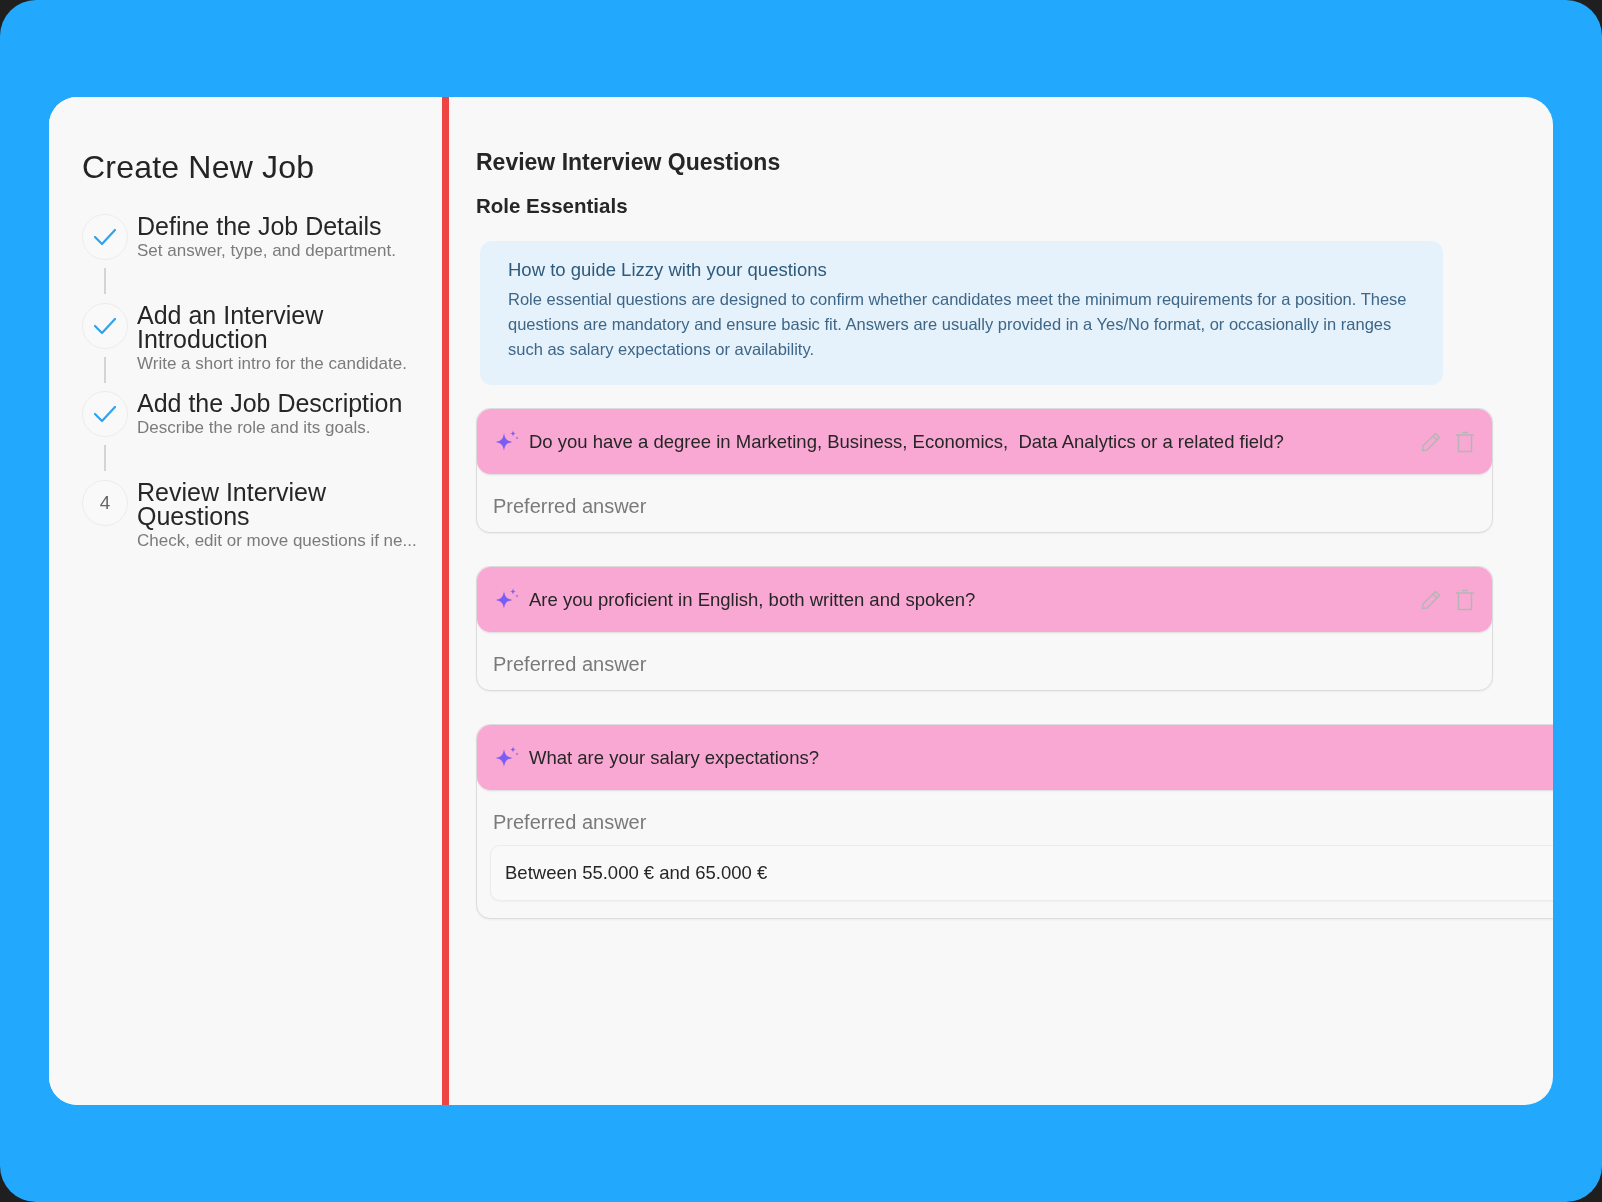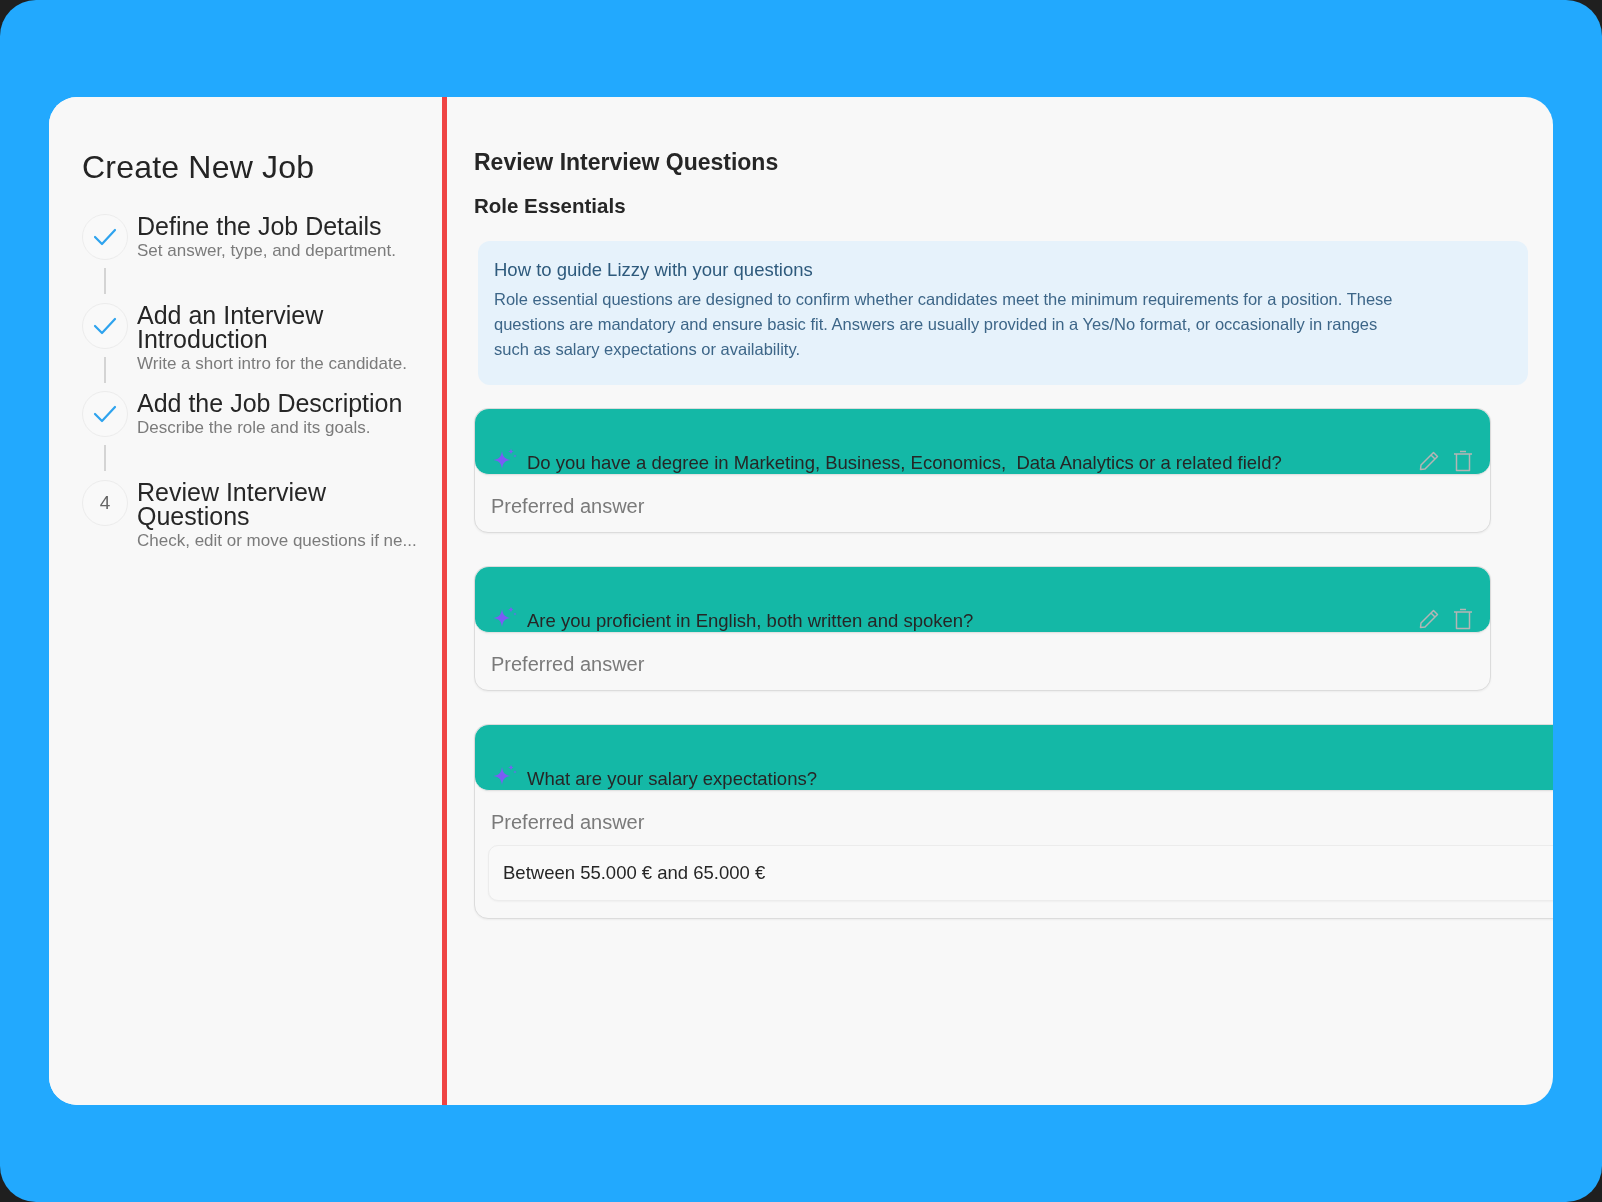--- a/index.html
+++ b/index.html
@@ -14,7 +14,7 @@
     background: #f8f8f8; border-radius: 28px; overflow: hidden; display: flex;
   }
   .sidebar {
-    width: 432px; height: 100%; border-right: 5px solid #ef4444; background: #f8f8f8;
+    width: 432px; height: 100%; border-right: 7px solid #ef4444; background: #f8f8f8;
     padding: 52px 0 0 33px; position: relative;
   }
   .sidebar-title { font-size: 32px; font-weight: 500; color: #242424; letter-spacing: 0.2px; }

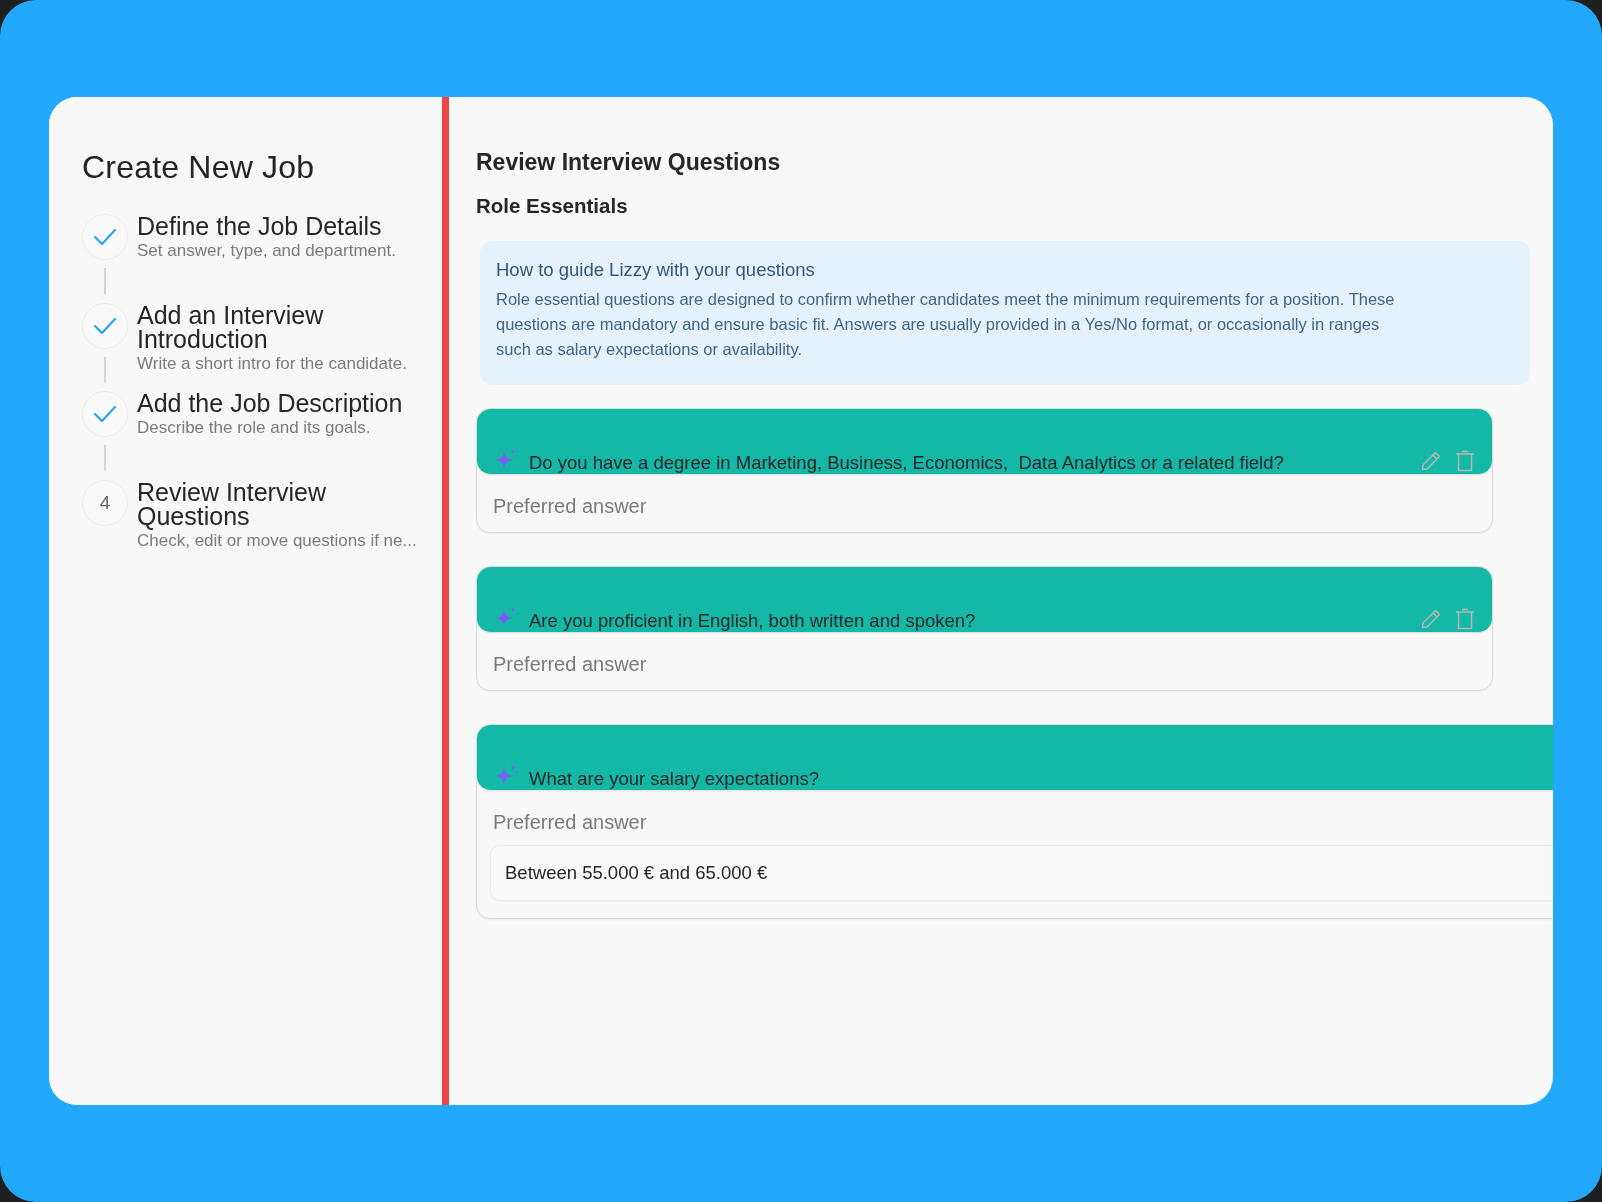--- a/index.html
+++ b/index.html
@@ -38,8 +38,8 @@
   .page-title { font-size: 23px; color: #262626; line-height: 30px; }
   .section-title { font-size: 20.5px; color: #262626; margin-top: 16px; line-height: 26px; }
   .info-box {
-    margin-top: 22px; margin-left: 4px; width: 1050px; height: 144px; background: #e6f2fb; border-radius: 12px;
-    padding: 17px 16px 0 16px;
+    margin-top: 22px; margin-left: 4px; width: 963px; height: 144px; background: #e6f2fb; border-radius: 12px;
+    padding: 17px 16px 0 28px;
   }
   .info-title { font-size: 18.5px; color: #2e5a7c; line-height: 24px; }
   .info-body { font-size: 16.5px; color: #3d6688; line-height: 25px; margin-top: 5px; width: 900px; }

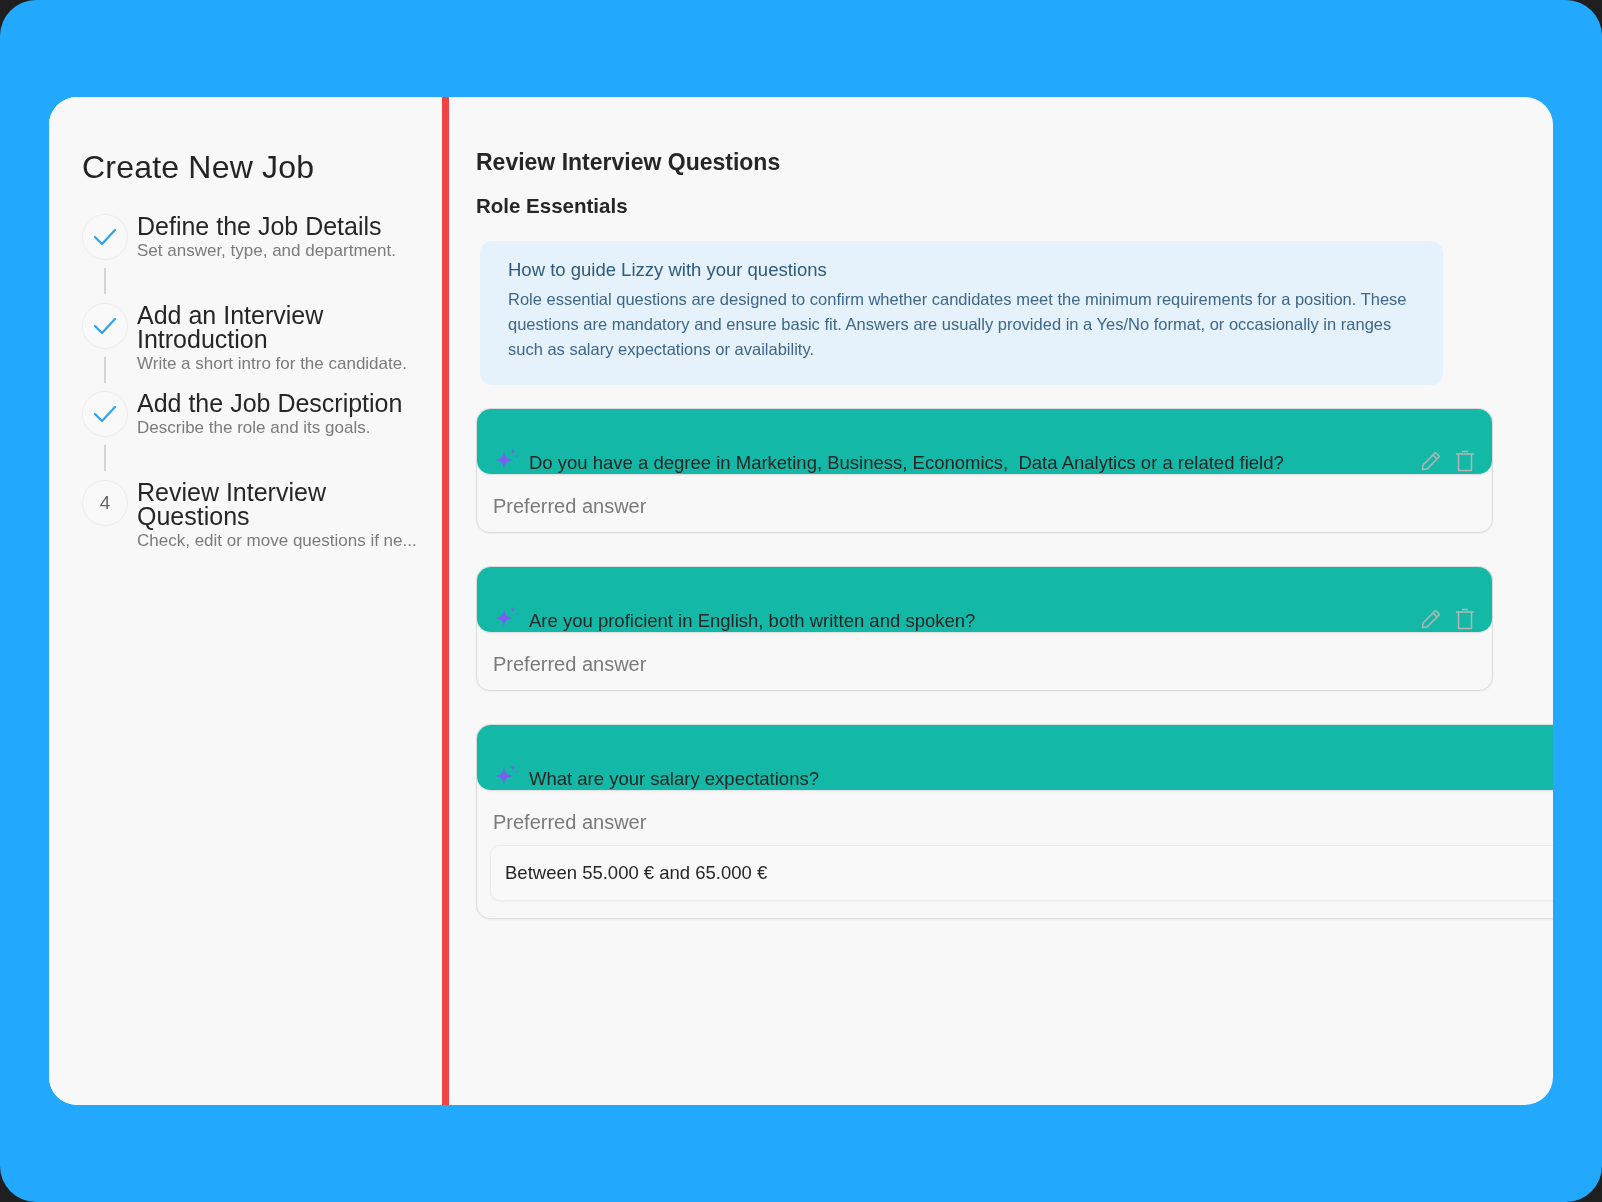--- a/index.html
+++ b/index.html
@@ -50,7 +50,7 @@
   .qcard + .qcard { margin-top: 33px; }
   .qhead {
     height: 66px; border-bottom: 1.5px solid #e2e2e2; border-radius: 14px 14px 14px 14px;
-    display: flex; align-items: flex-end; padding: 0 14px 0 16px; background: #14b8a6;
+    display: flex; align-items: center; padding: 0 14px 0 16px; background: #f9a8d4;
     box-shadow: 0 1px 2px rgba(0,0,0,0.04);
   }
   .sparkle { width: 28px; height: 28px; flex-shrink: 0; }

